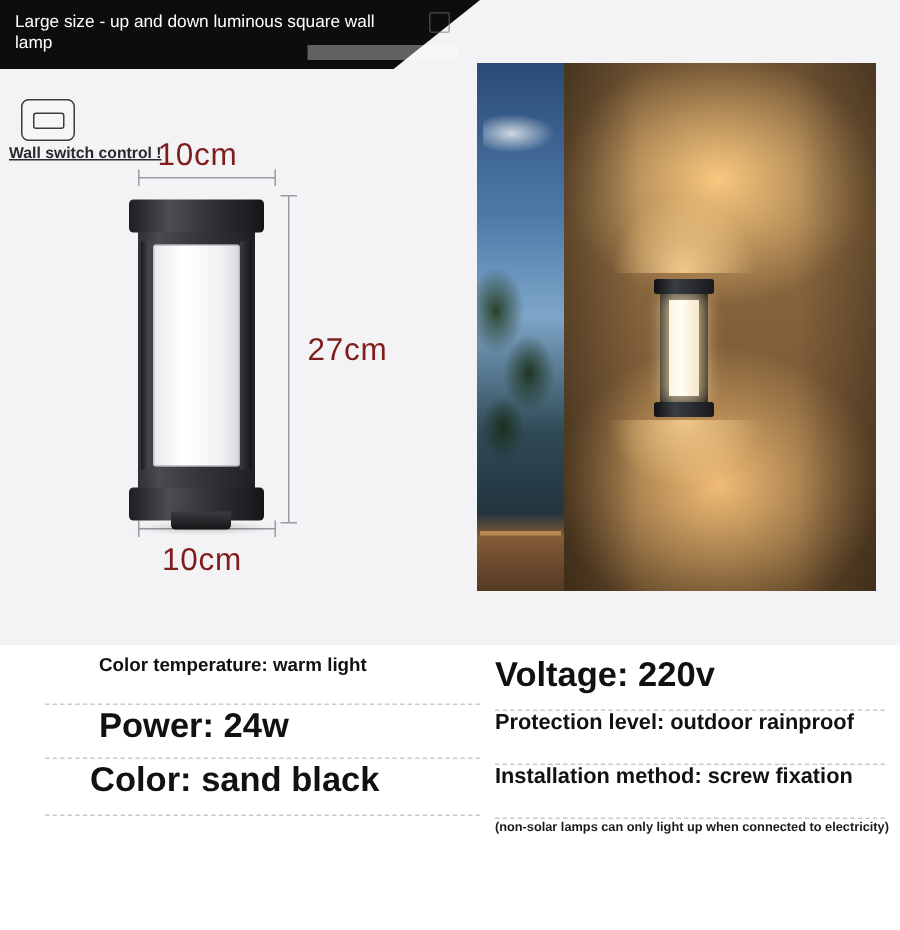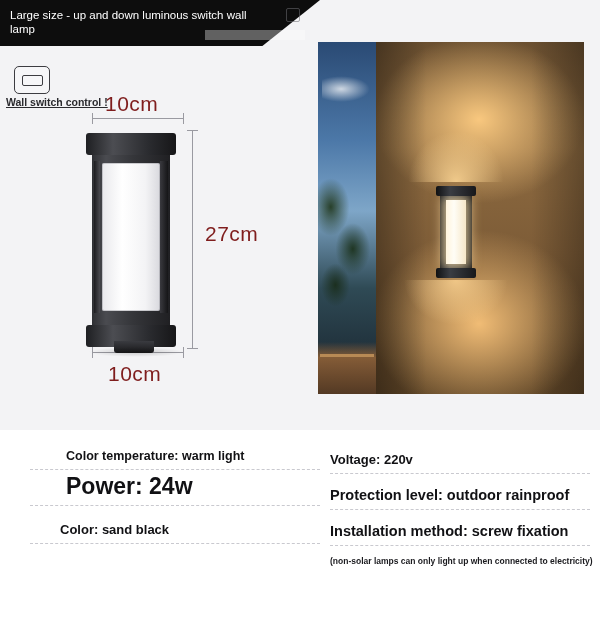--- a/index.html
+++ b/index.html
@@ -318,7 +318,7 @@
 <div class="top-panel">
 
   <div class="banner">
-    <span class="banner-text">Large size - up and down luminous switch wall lamp</span>
+    <span class="banner-text">Large size - up and down luminous square wall lamp</span>
   </div>
   <div class="mark-a"></div>
   <div class="mark-b"></div>

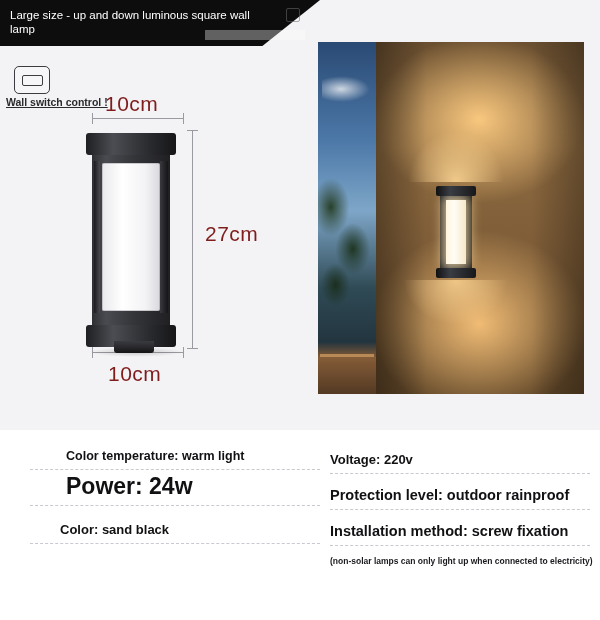--- a/index.html
+++ b/index.html
@@ -283,7 +283,7 @@
     position: relative;
     border-bottom: 1px dashed #c9c9cf;
     display: flex;
-    align-items: flex-end;
+    align-items: flex-start;
     box-sizing: border-box;
   }
   .spec-text {

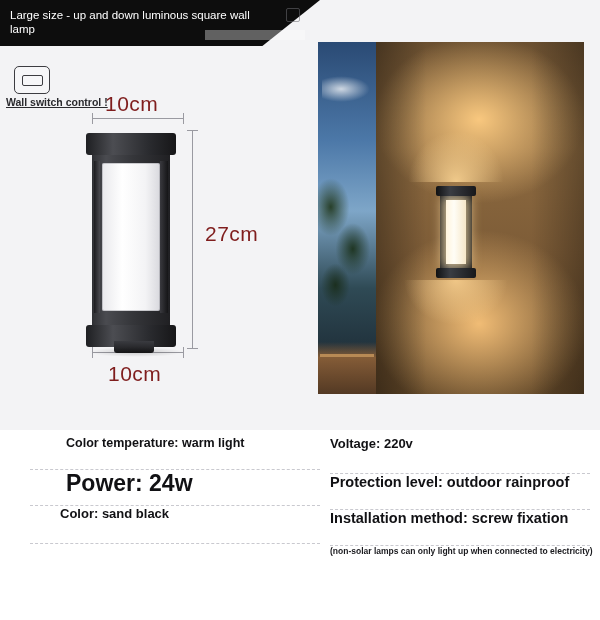--- a/index.html
+++ b/index.html
@@ -295,7 +295,7 @@
   .sz-s  { font-size: 12.5px; }
   .sz-m  { font-size: 14.5px; }
   .sz-l  { font-size: 23px; }
-  .sz-xl { font-size: 13px; }
+  .sz-xl { font-size: 23px; }
 
   .note {
     font-size: 8.5px;

